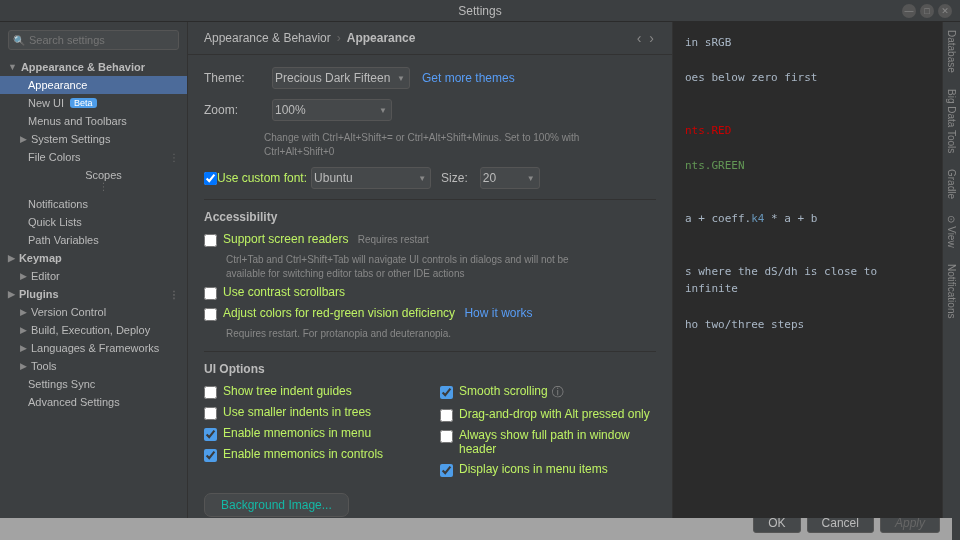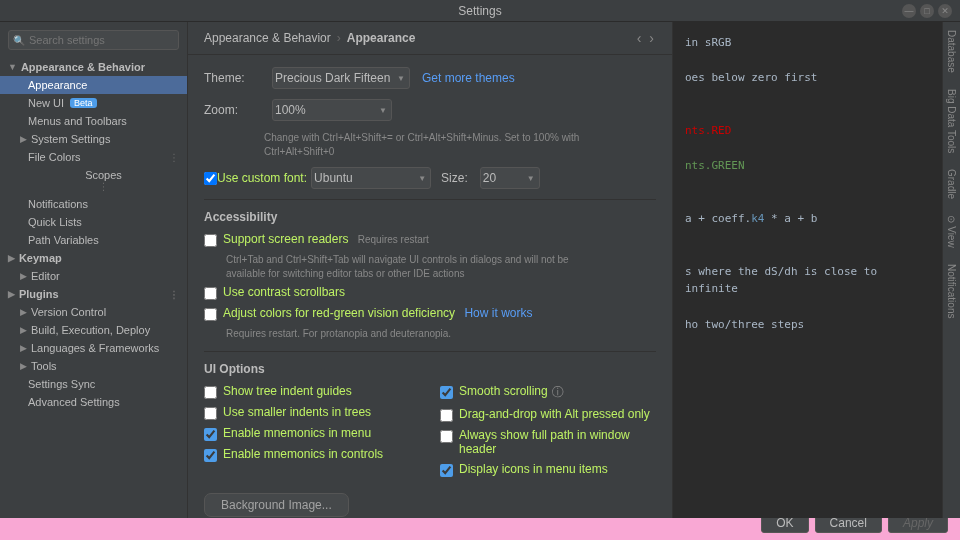--- a/index.html
+++ b/index.html
@@ -298,7 +298,7 @@
       cursor: pointer;
       border: 1px solid #555;
       background: #45484a;
-      color: #a3a3a3;
+      color: #14b8a6;
       outline: none;
     }
 

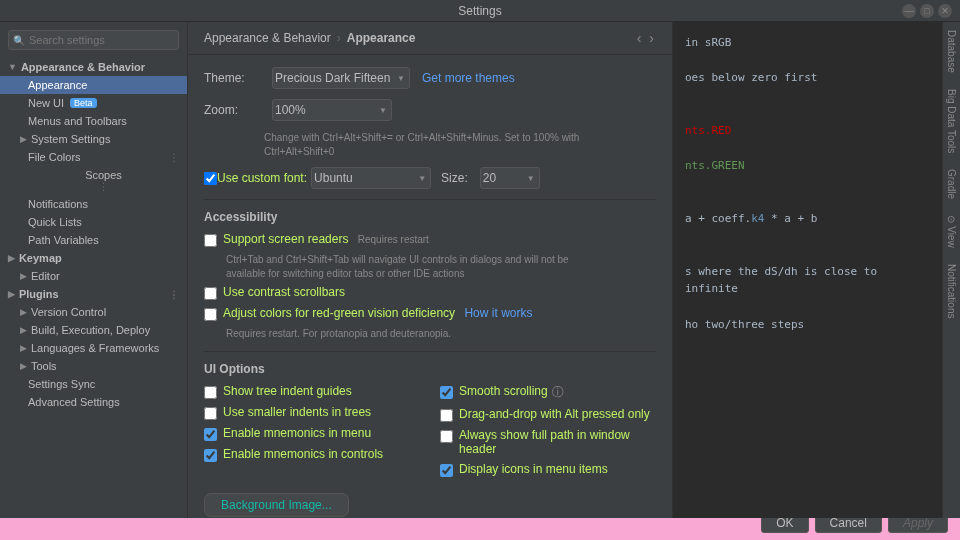--- a/index.html
+++ b/index.html
@@ -305,9 +305,9 @@
     
     .bottom-bar {
       position: absolute;
-      bottom: 0; left: 0; right: 0;
+      bottom: 0; left: 0; right: 8px;
       height: 22px;
-      background: #f9a8d4;
+      background: #a3a3a3;
       border-top: 1px solid #323232;
       display: flex;
       align-items: center;

